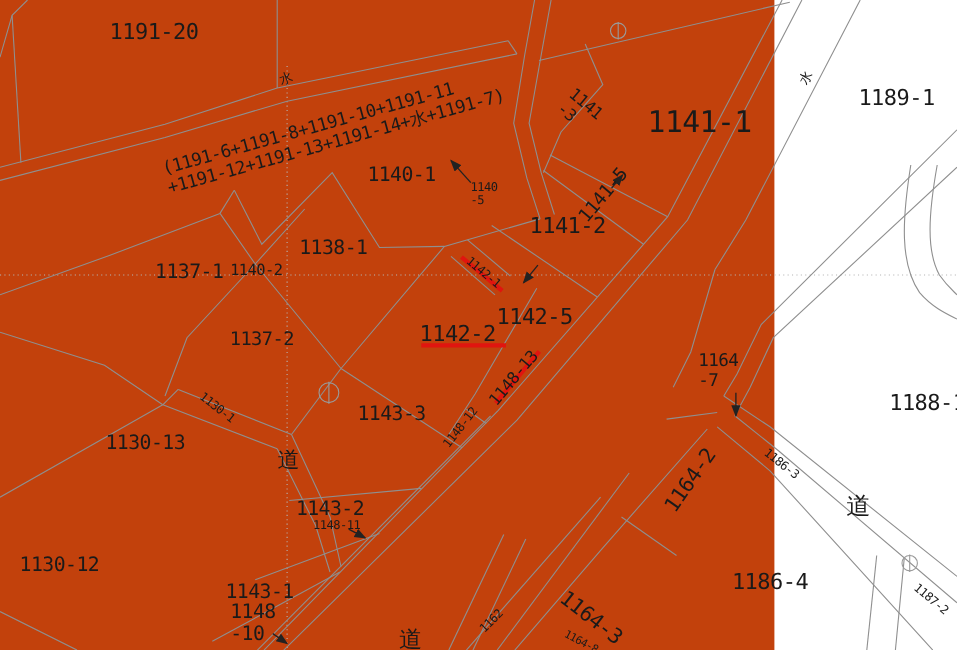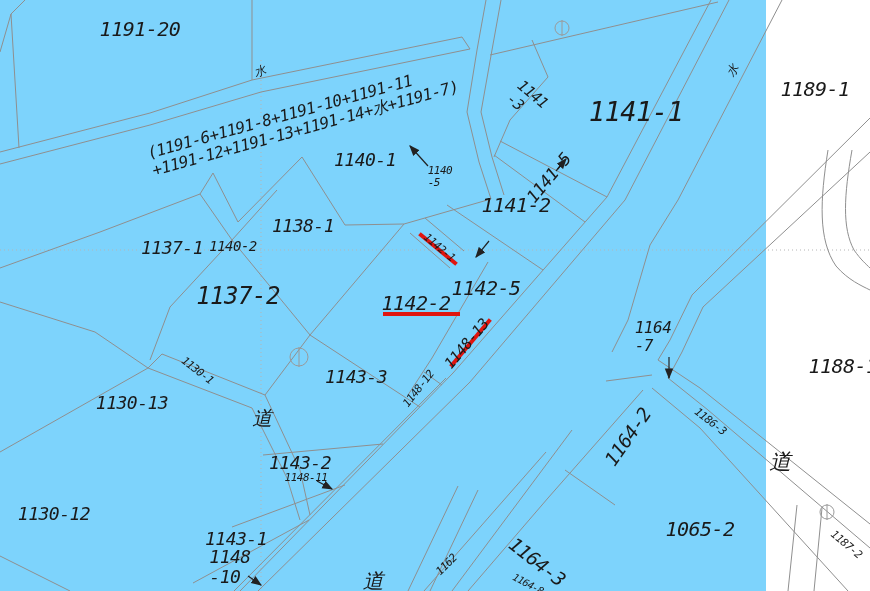--- a/index.html
+++ b/index.html
@@ -8,7 +8,7 @@
     font-family:"DejaVu Sans Mono","Liberation Mono",monospace;
     position:relative;
   }
-  #map-canvas{position:absolute;left:0;top:0;width:766px;height:591px;background:#7dd3fc;font-style:italic;}
+  #map-canvas{position:absolute;left:0;top:0;width:704px;height:591px;background:#c2410c;}
   #boundaries{position:absolute;left:0;top:0;}
   #labels-layer{position:absolute;left:0;top:0;width:870px;height:591px;pointer-events:none;}
   .map-label{

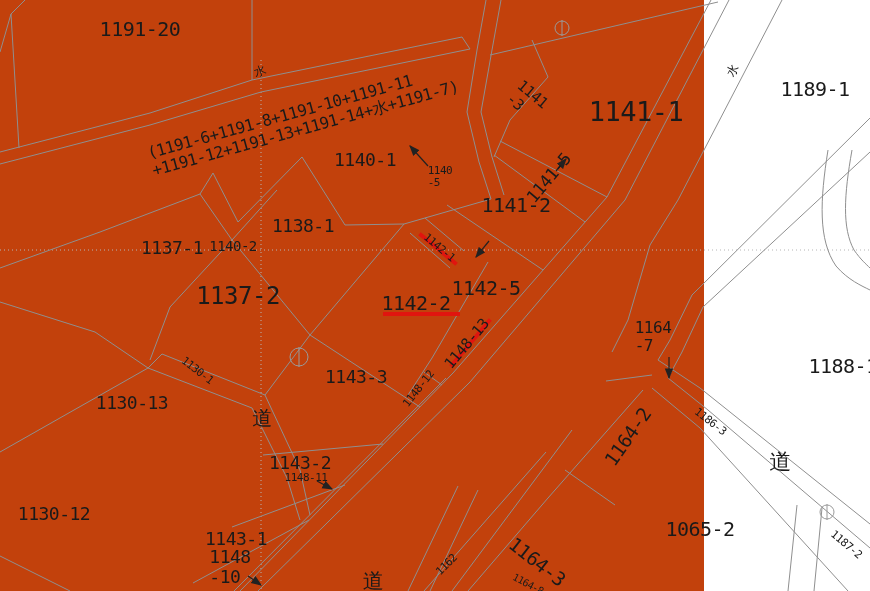--- a/index.html
+++ b/index.html
@@ -134,7 +134,7 @@
 -5</div>
       <div class="map-label" style="left: 303px; top: 226px; font-size: 18px; transform: translate(-50%, -50%) rotate(0deg); color: rgb(26, 26, 26);">1138-1</div>
       <div class="map-label" style="left: 172px; top: 248px; font-size: 18px; transform: translate(-50%, -50%) rotate(0deg); color: rgb(26, 26, 26);">1137-1</div>
-      <div class="map-label" style="left: 238px; top: 296px; font-size: 24px; transform: translate(-50%, -50%) rotate(0deg); color: rgb(26, 26, 26);">1137-2</div>
+      <div class="map-label" style="left: 238px; top: 309px; font-size: 17px; transform: translate(-50%, -50%) rotate(0deg); color: rgb(26, 26, 26);">1137-2</div>
       <div class="map-label" style="left: 132px; top: 403px; font-size: 18px; transform: translate(-50%, -50%) rotate(0deg); color: rgb(26, 26, 26);">1130-13</div>
       <div class="map-label" style="left: 54px; top: 514px; font-size: 18px; transform: translate(-50%, -50%) rotate(0deg); color: rgb(26, 26, 26); text-align: right;">1130-12</div>
       <div class="map-label" style="left: 197px; top: 371px; font-size: 11px; transform: translate(-50%, -50%) rotate(38deg); color: rgb(26, 26, 26);">1130-1</div>

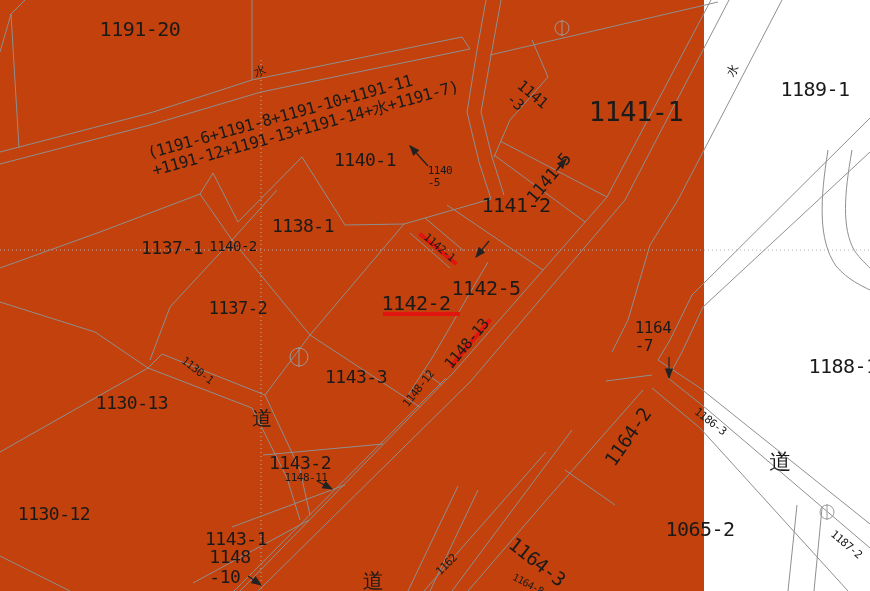--- a/index.html
+++ b/index.html
@@ -160,7 +160,7 @@
       <div class="map-label" style="left: 628px; top: 437px; font-size: 19px; transform: translate(-50%, -50%) rotate(-55deg); color: rgb(26, 26, 26);">1164-2</div>
       <div class="map-label" style="left: 710px; top: 422px; font-size: 11px; transform: translate(-50%, -50%) rotate(38deg); color: rgb(26, 26, 26);">1186-3</div>
       <div class="map-label" style="left: 843px; top: 366px; font-size: 20px; transform: translate(-50%, -50%) rotate(0deg); color: rgb(26, 26, 26);">1188-1</div>
-      <div class="map-label" style="left: 700px; top: 529px; font-size: 20px; transform: translate(-50%, -50%) rotate(0deg); color: rgb(26, 26, 26);">1065-2</div>
+      <div class="map-label" style="left: 700px; top: 529px; font-size: 20px; transform: translate(-50%, -50%) rotate(0deg); color: rgb(26, 26, 26);">1186-4</div>
       <div class="map-label" style="left: 537px; top: 562px; font-size: 19px; transform: translate(-50%, -50%) rotate(38deg); color: rgb(26, 26, 26);">1164-3</div>
       <div class="map-label" style="left: 528px; top: 584px; font-size: 10px; transform: translate(-50%, -50%) rotate(28deg); color: rgb(26, 26, 26);">1164-8</div>
       <div class="map-label" style="left: 447px; top: 565px; font-size: 11px; transform: translate(-50%, -50%) rotate(-45deg); color: rgb(26, 26, 26);">1162</div>

